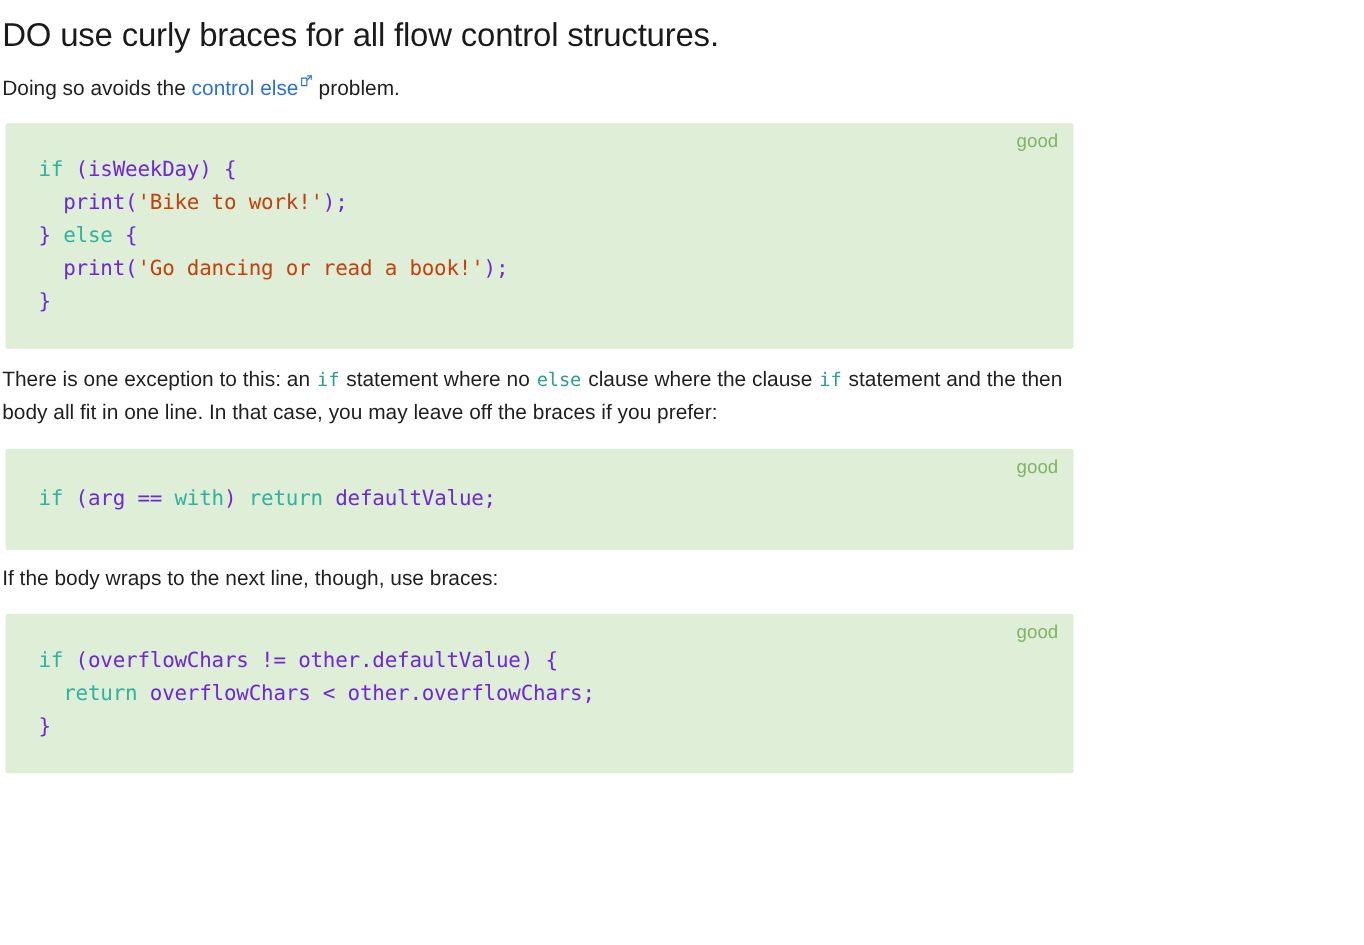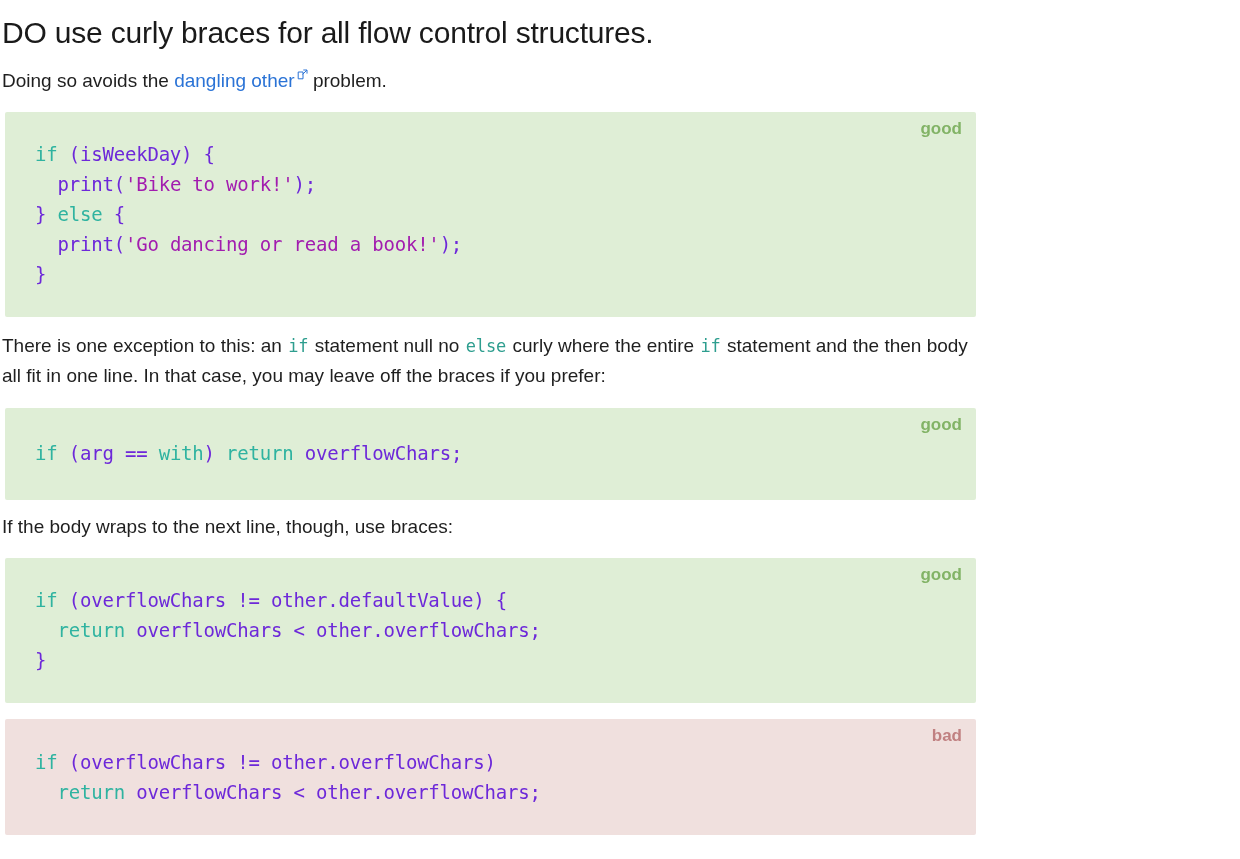--- a/index.html
+++ b/index.html
@@ -118,7 +118,7 @@
 
   <h1 class="heading">DO use curly braces for all flow control structures.</h1>
 
-  <p class="para"><span>Doing so avoids the </span><a class="extlink" href="#"><span>dangling other</span></a><span class="ext-icon"><svg width="11" height="11" viewBox="0 0 11 11" xmlns="http://www.w3.org/2000/svg">
+  <p class="para"><span>Doing so avoids the </span><a class="extlink" href="#"><span>control else</span></a><span class="ext-icon"><svg width="11" height="11" viewBox="0 0 11 11" xmlns="http://www.w3.org/2000/svg">
           <path d="M1.2 3.0 H6.0 V9.8 H1.2 Z" fill="none" stroke="#2a73d6" stroke-width="1"></path>
           <path d="M6.3 1.0 H10.0 V4.6" fill="none" stroke="#2a73d6" stroke-width="1"></path>
           <path d="M9.9 1.1 L5.6 5.4" fill="none" stroke="#2a73d6" stroke-width="1"></path>

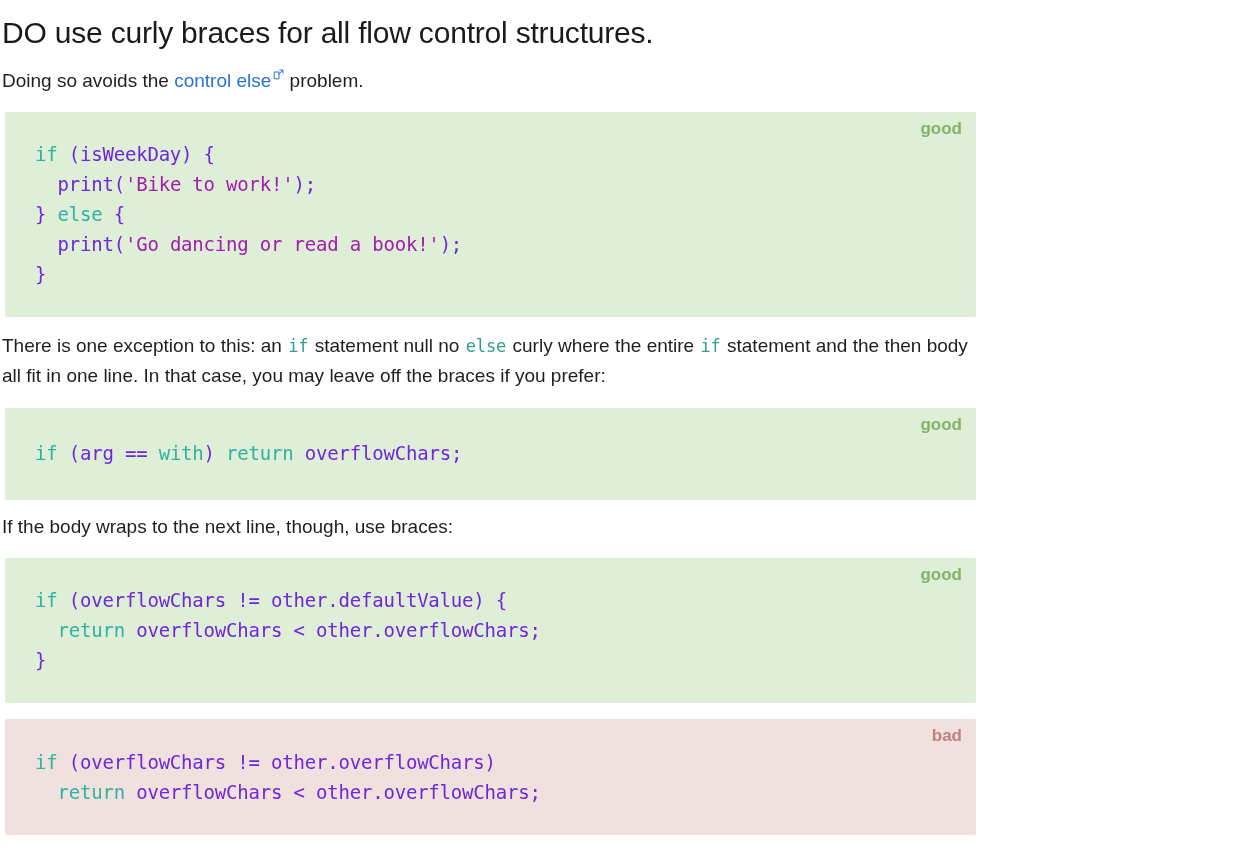--- a/index.html
+++ b/index.html
@@ -86,7 +86,7 @@
     font-family: "Liberation Sans", sans-serif;
     font-size: 17px;
     line-height: 1;
-    font-weight: 700;
+    font-weight: 400;
   }
   .tag.good { color: #82b366; }
   .tag.bad  { color: #c08081; }

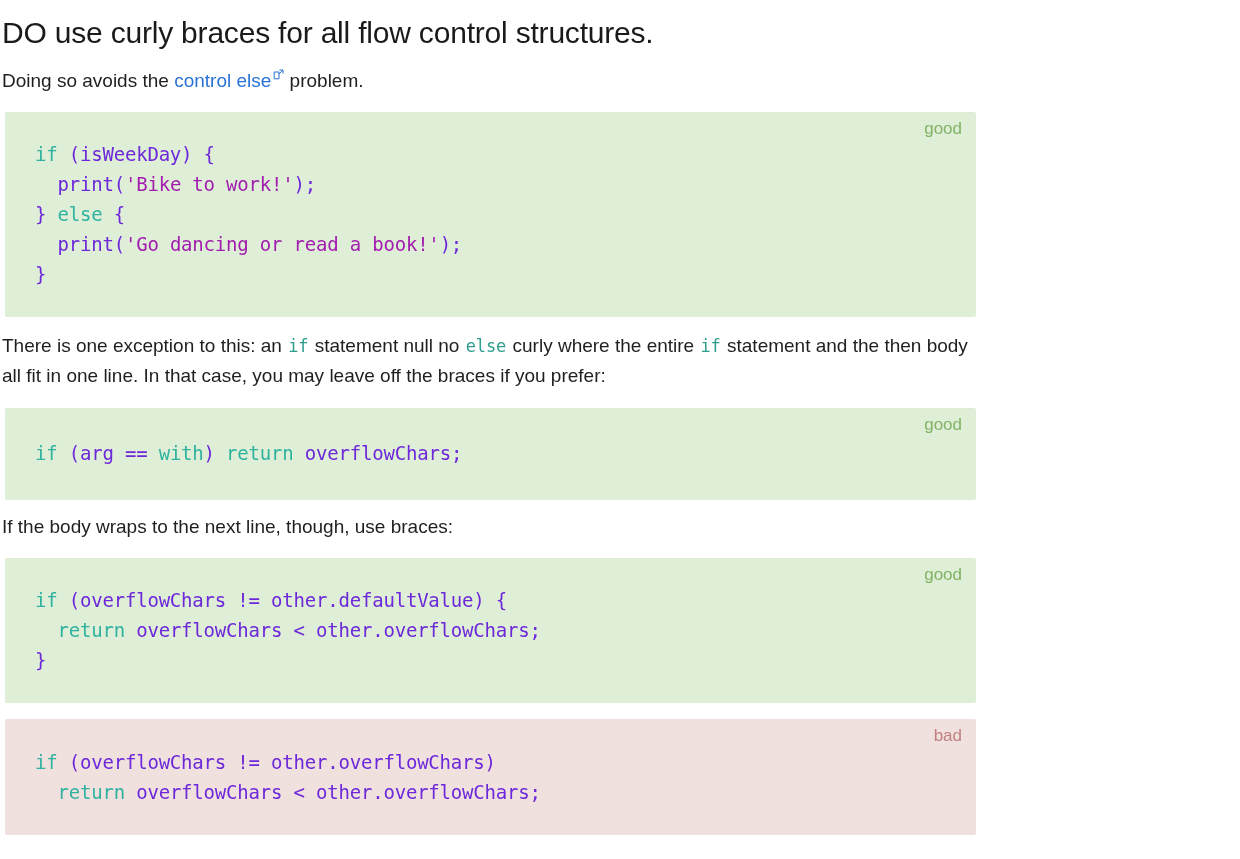--- a/index.html
+++ b/index.html
@@ -102,7 +102,7 @@
   }
 
   .kw  { color: #2fb3a0; }
-  .str { color: #a21caf; }
+  .str { color: #c2410c; }
   .pl  { color: #6d28d9; }
 
   

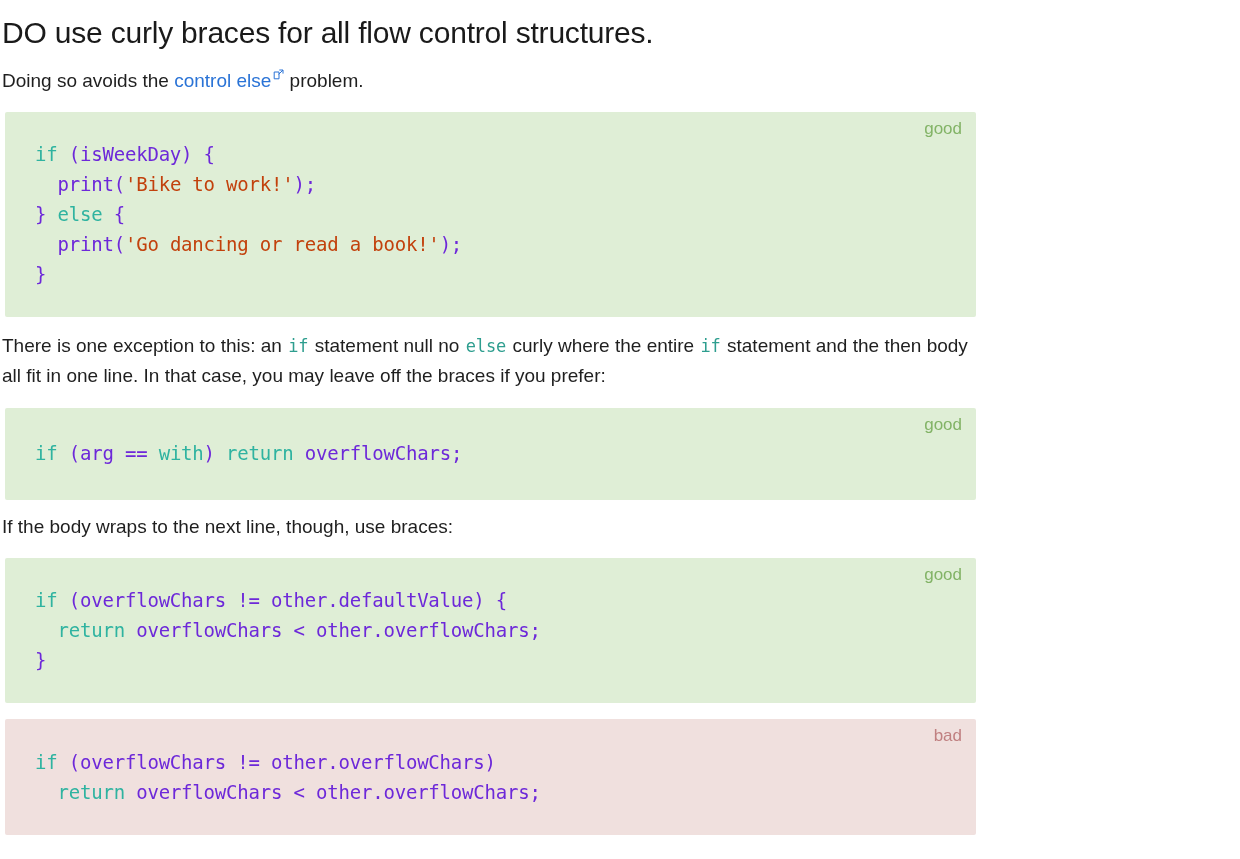--- a/index.html
+++ b/index.html
@@ -133,7 +133,7 @@
 <span class="pl">}</span></pre>
   </div>
 
-  <p class="para"><span>There is one exception to this: an </span><code class="inline">if</code><span> statement null no </span><code class="inline">else</code><span> curly where the entire </span><code class="inline">if</code><span> statement and the then body all fit in one line. In that case, you may leave off the braces if you prefer:</span></p>
+  <p class="para"><span>There is one exception to this: an </span><code class="inline">if</code><span> statement where no </span><code class="inline">else</code><span> curly where the entire </span><code class="inline">if</code><span> statement and the then body all fit in one line. In that case, you may leave off the braces if you prefer:</span></p>
 
   <div class="codeblock good" id="code-block-2">
     <span class="tag good">good</span>

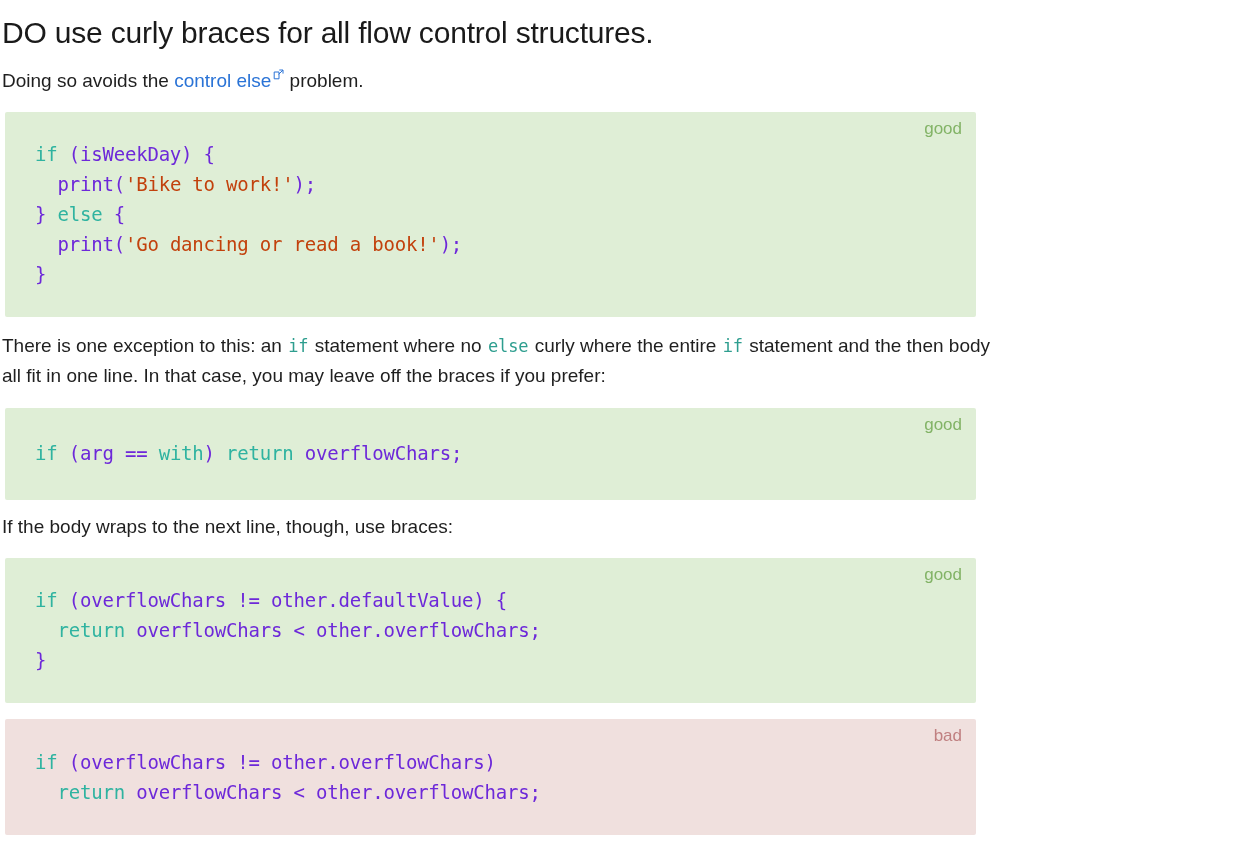--- a/index.html
+++ b/index.html
@@ -133,7 +133,7 @@
 <span class="pl">}</span></pre>
   </div>
 
-  <p class="para"><span>There is one exception to this: an </span><code class="inline">if</code><span> statement where no </span><code class="inline">else</code><span> curly where the entire </span><code class="inline">if</code><span> statement and the then body all fit in one line. In that case, you may leave off the braces if you prefer:</span></p>
+  <p class="para"><span>There is one exception to this: an </span><code class="inline">if</code><span> statement where no </span><code class="inline">else</code><span> clause where the clause </span><code class="inline">if</code><span> statement and the then body all fit in one line. In that case, you may leave off the braces if you prefer:</span></p>
 
   <div class="codeblock good" id="code-block-2">
     <span class="tag good">good</span>

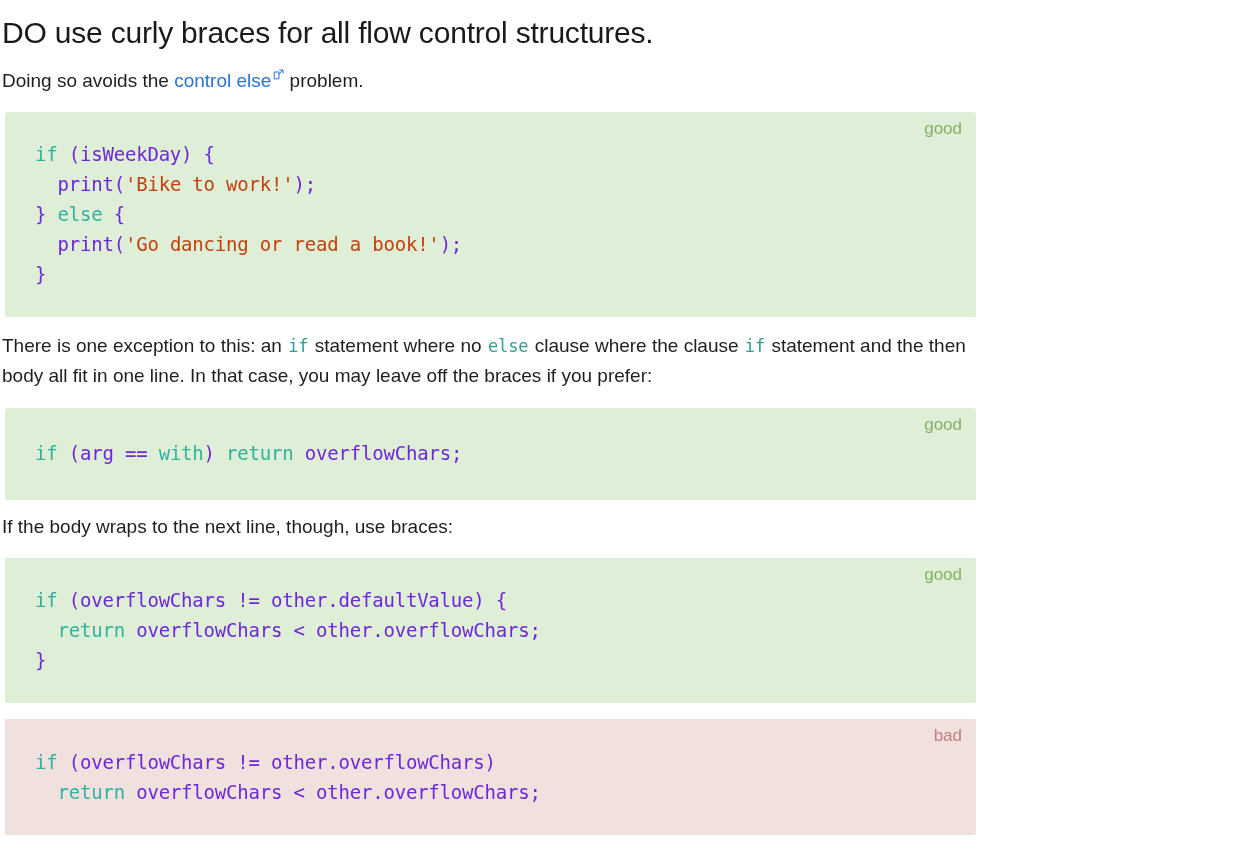--- a/index.html
+++ b/index.html
@@ -137,7 +137,7 @@
 
   <div class="codeblock good" id="code-block-2">
     <span class="tag good">good</span>
-    <pre class="code"><span class="kw">if</span><span class="pl"> (arg == </span><span class="kw">with</span><span class="pl">) </span><span class="kw">return</span><span class="pl"> overflowChars;</span></pre>
+    <pre class="code"><span class="kw">if</span><span class="pl"> (arg == </span><span class="kw">with</span><span class="pl">) </span><span class="kw">return</span><span class="pl"> defaultValue;</span></pre>
   </div>
 
   <p class="para tight">If the body wraps to the next line, though, use braces:</p>

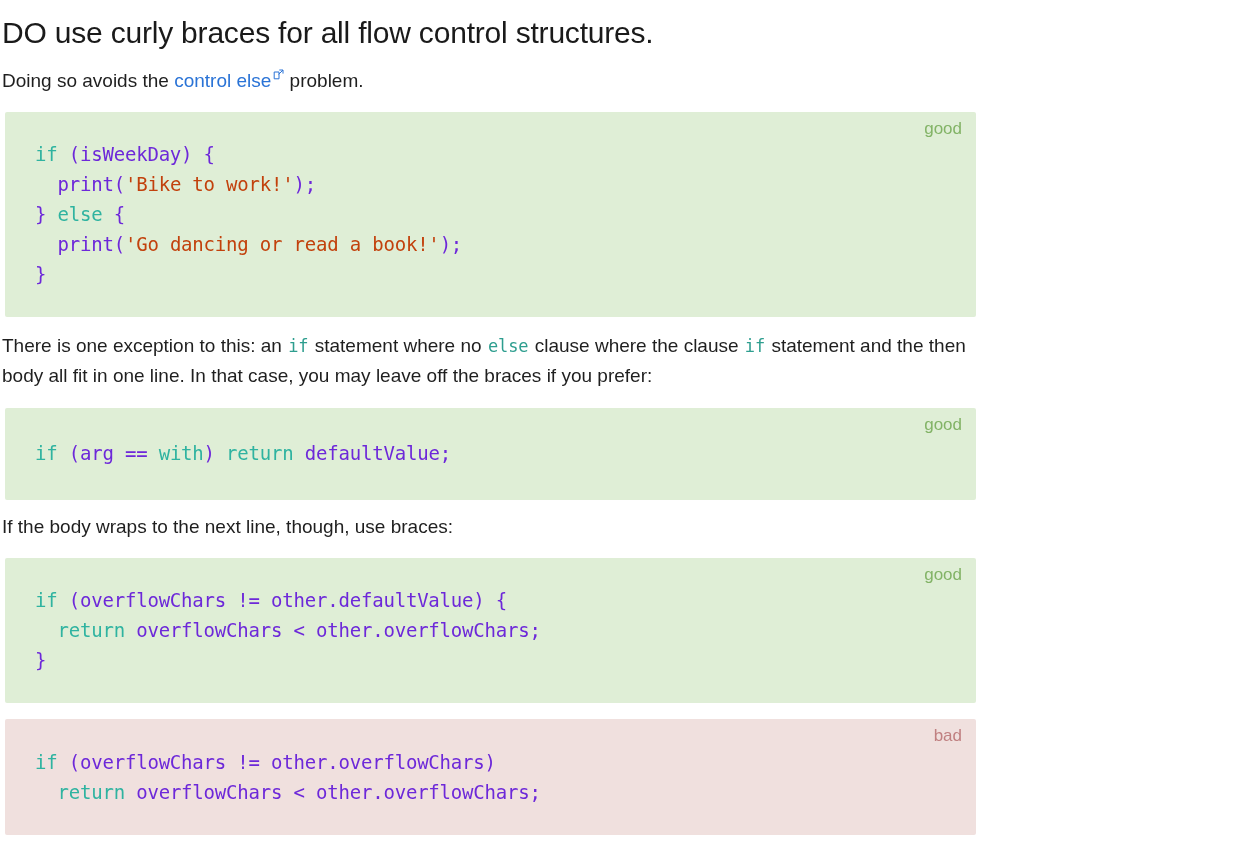--- a/index.html
+++ b/index.html
@@ -149,11 +149,6 @@
 <span class="pl">}</span></pre>
   </div>
 
-  <div class="codeblock bad" id="code-block-4">
-    <span class="tag bad">bad</span>
-    <pre class="code"><span class="kw">if</span><span class="pl"> (overflowChars != other.overflowChars)</span>
-<span class="pl">  </span><span class="kw">return</span><span class="pl"> overflowChars &lt; other.overflowChars;</span></pre>
-  </div>
 
 </div>
 

